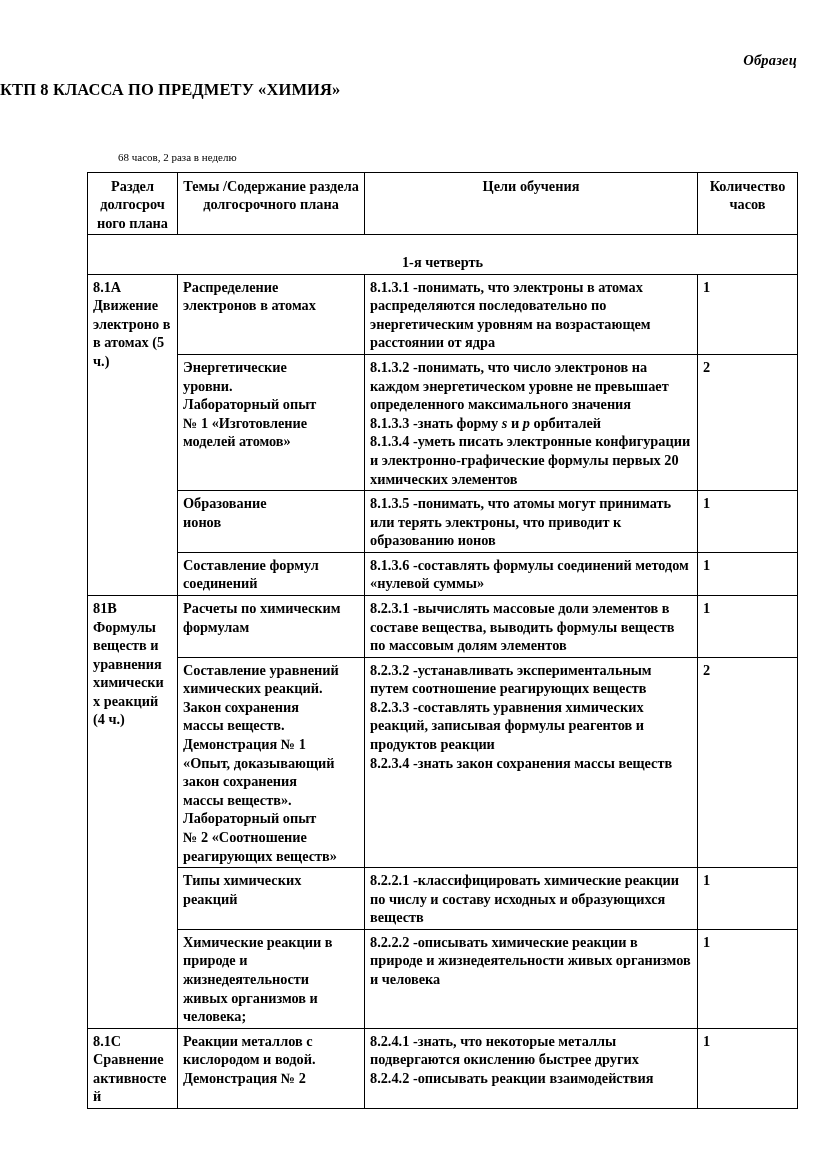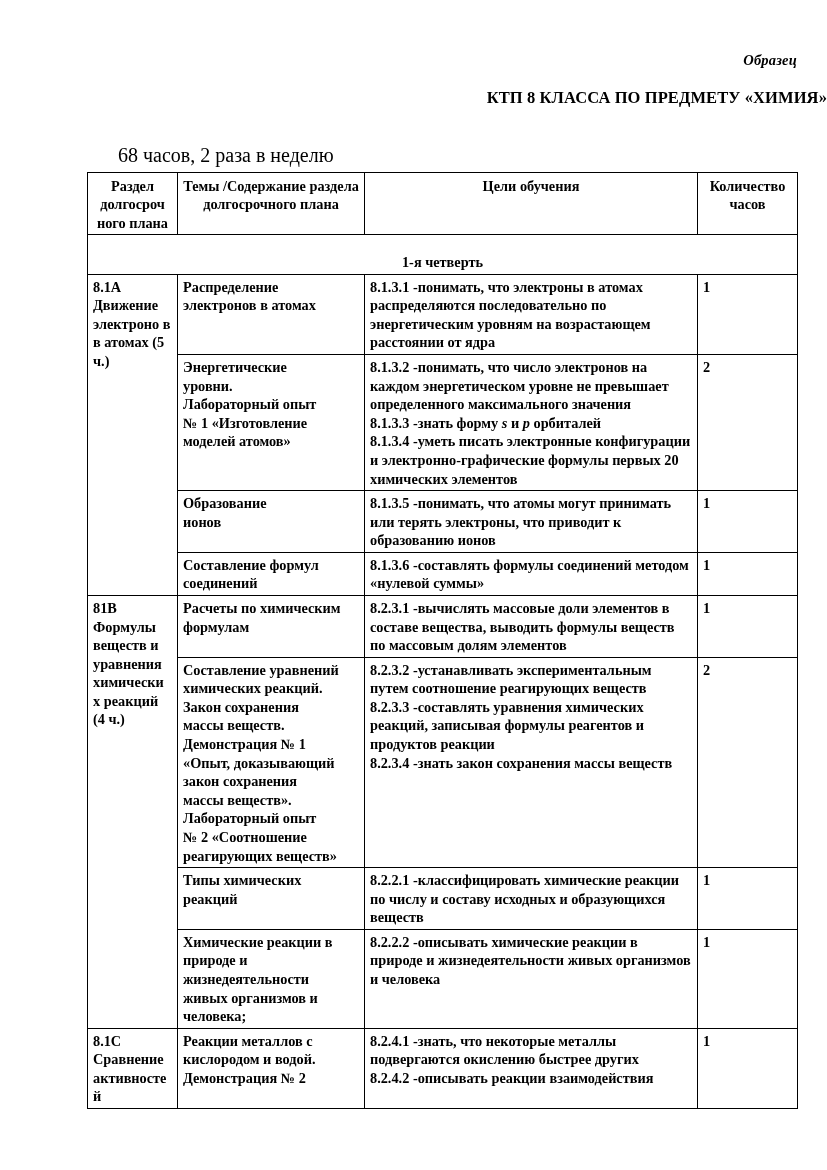--- a/index.html
+++ b/index.html
@@ -41,11 +41,10 @@
     top: 80px;
     left: 0;
     width: 827px;
-    text-align: right;
+    text-align: left;
     font-weight: bold;
     font-size: 16.5px;
     letter-spacing: .1px;
-    margin-top: 8px;
   }
 
   

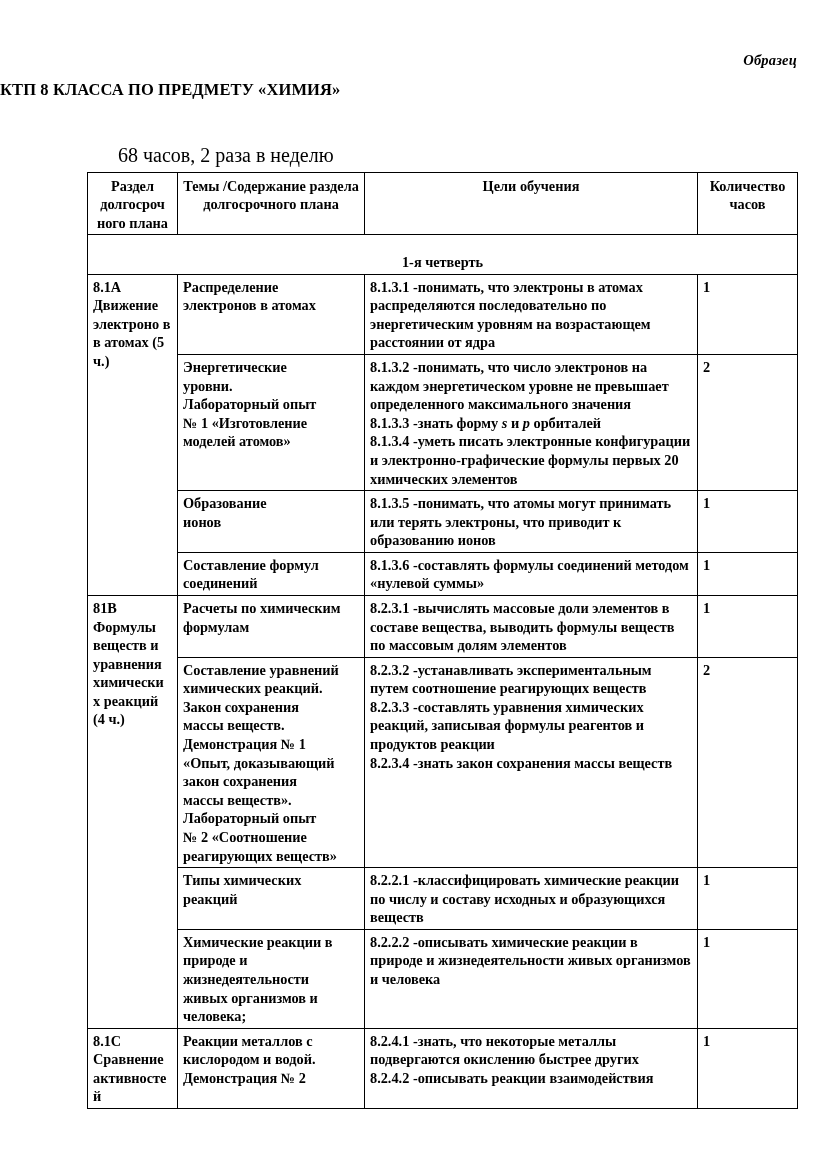--- a/index.html
+++ b/index.html
@@ -50,9 +50,9 @@
   
   .doc-subline {
     position: absolute;
-    top: 144px;
+    top: 151px;
     left: 118px;
-    font-size: 20px;
+    font-size: 11px;
   }
 
   

